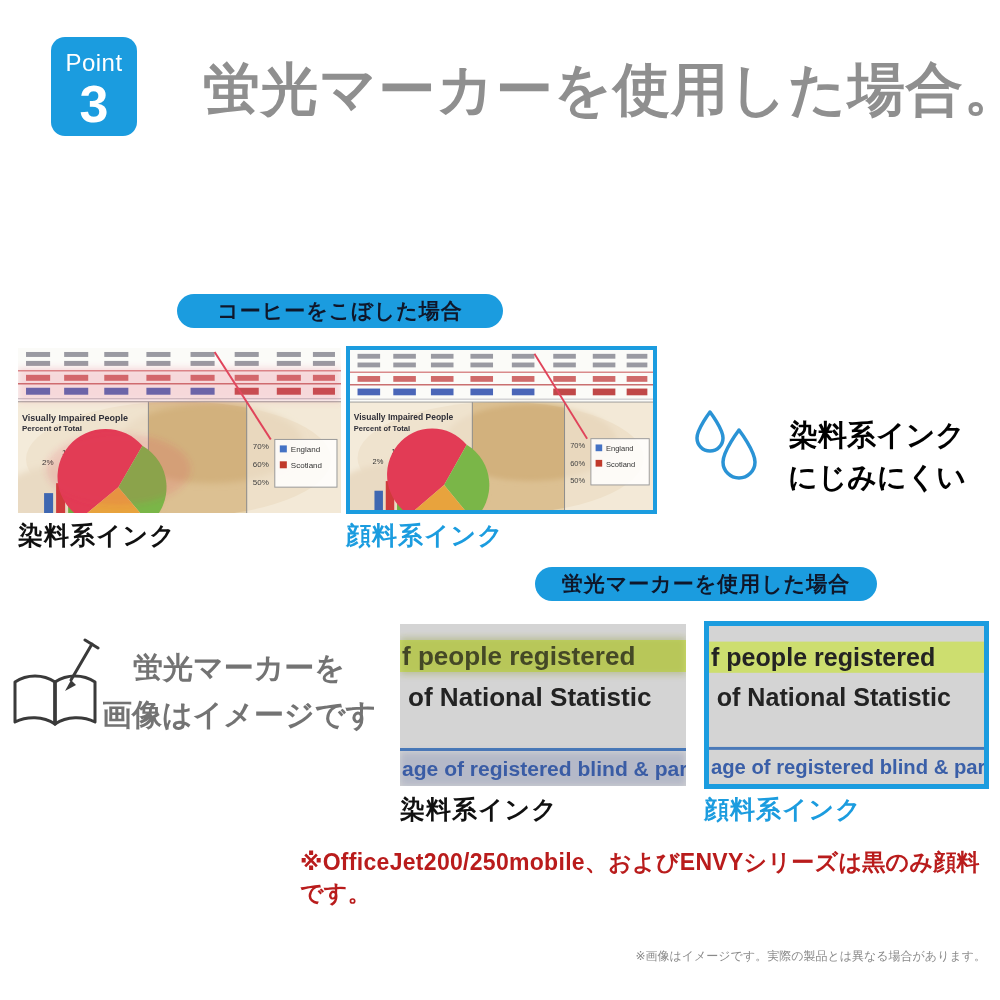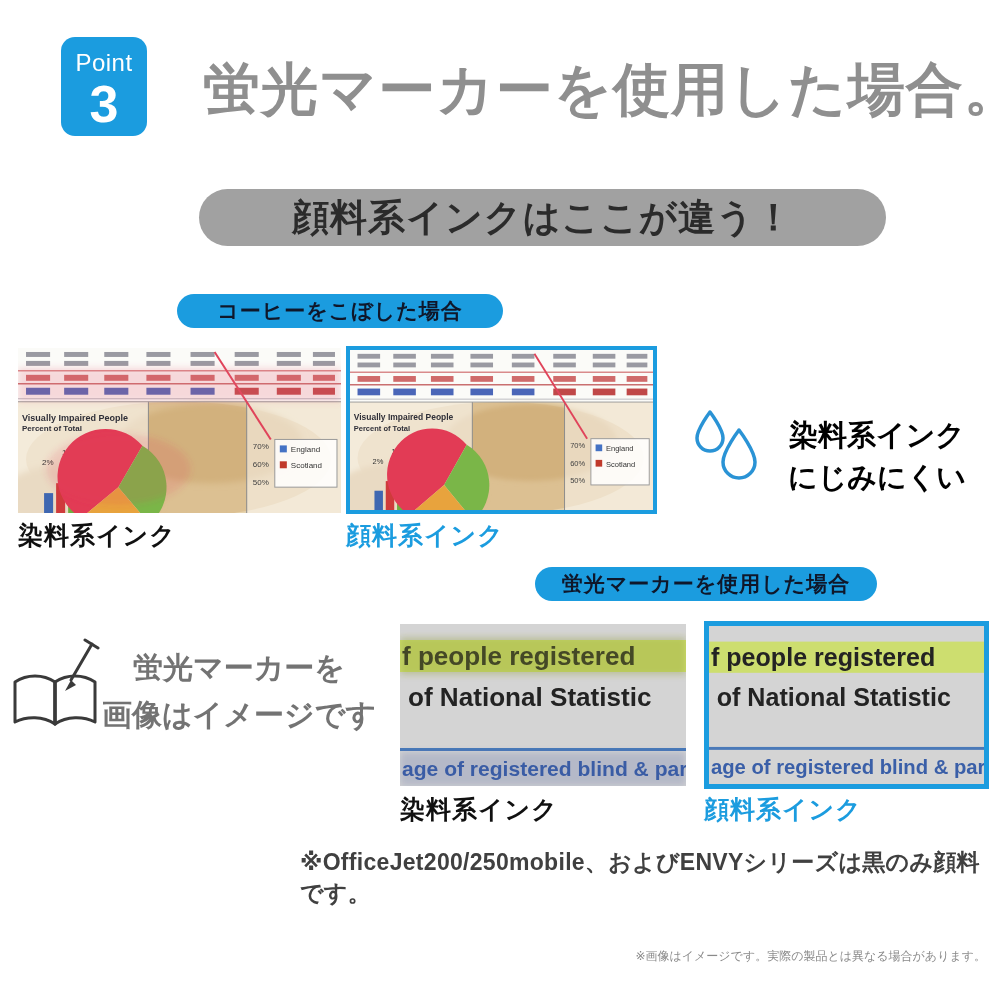--- a/index.html
+++ b/index.html
@@ -10,7 +10,7 @@
   svg{font-family:"Liberation Sans","DejaVu Sans",sans-serif;}
 
   
-  .badge{position:absolute;left:61px;top:37px;width:86px;height:99px;background:#1b9cdf;
+  .badge{position:absolute;left:51px;top:37px;width:86px;height:99px;background:#1b9cdf;
     border-radius:14px;color:#fff;text-align:center;}
   .badge-label{font-size:24px;margin-top:12px;letter-spacing:0.5px;}
   .badge-number{font-size:52px;font-weight:bold;line-height:1;margin-top:1px;}

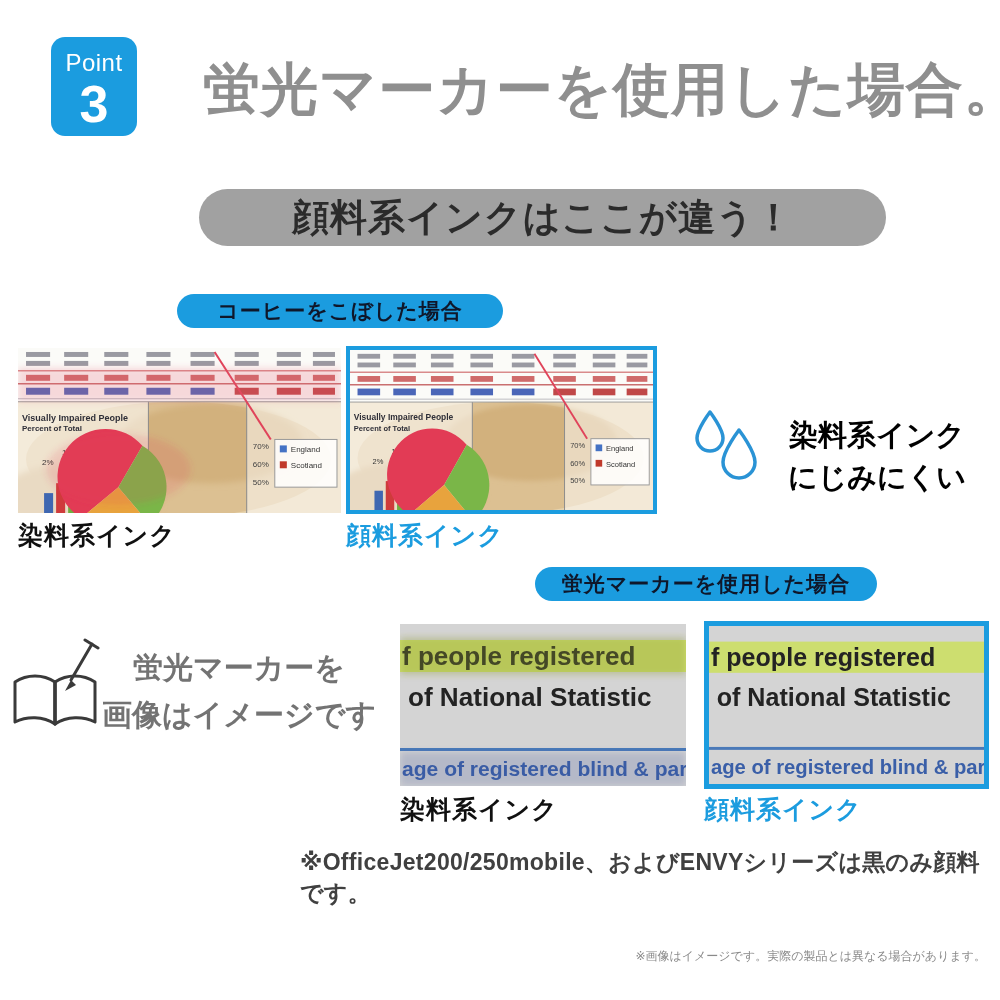--- a/index.html
+++ b/index.html
@@ -176,7 +176,6 @@
 
   <h1 class="heading">蛍光マーカーを使用した場合。</h1>
 
-  <div class="banner">顔料系インクはここが違う！</div>
 
   <div class="tag tag-coffee">コーヒーをこぼした場合</div>
 

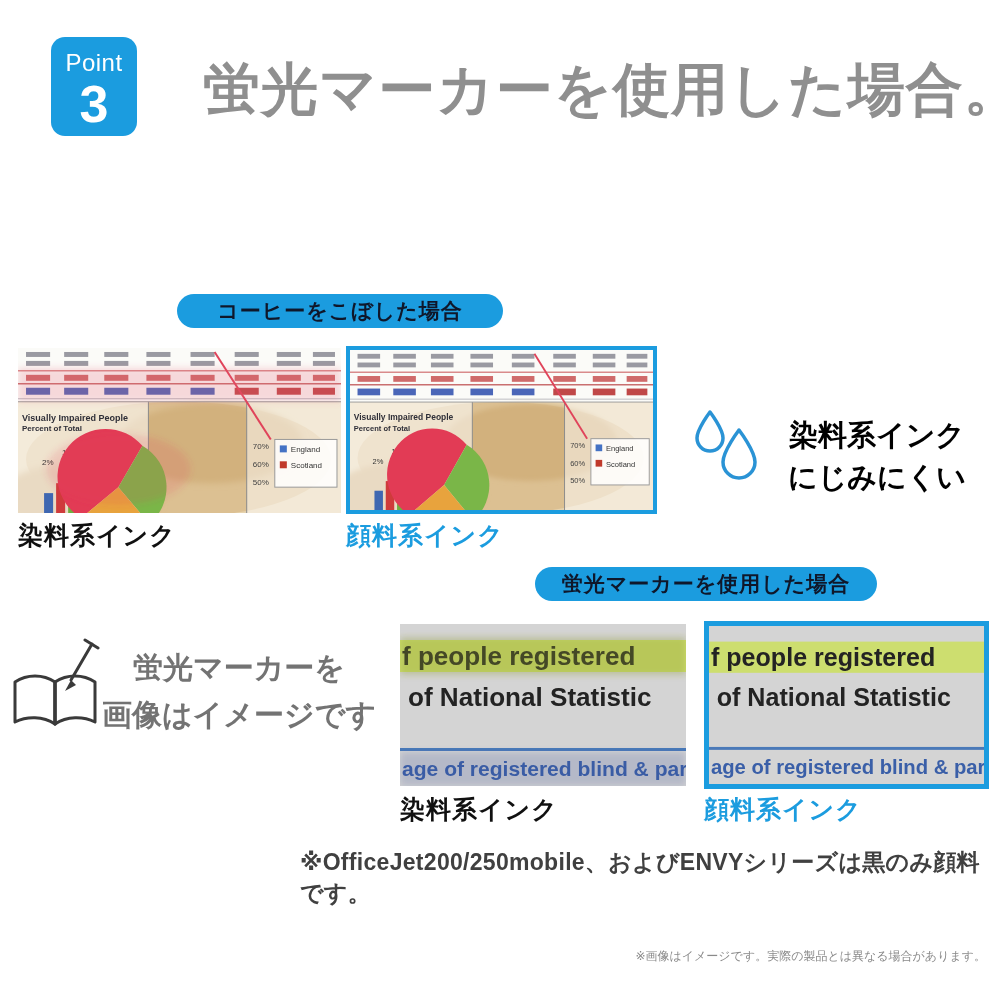--- a/index.html
+++ b/index.html
@@ -48,7 +48,7 @@
   .marker-note{position:absolute;left:83px;top:645px;width:312px;text-align:center;
     font-size:30px;font-weight:bold;color:#737373;line-height:1.55;}
 
-  .footnote{position:absolute;left:300px;top:847px;font-size:23px;font-weight:bold;color:#404040;letter-spacing:0.3px;}
+  .footnote{position:absolute;left:300px;top:847px;font-size:23px;font-weight:bold;color:#b91c1c;letter-spacing:0.3px;}
   .disclaimer{position:absolute;right:14px;top:948px;font-size:12px;color:#8a8a8a;}
 </style>
 </head>

